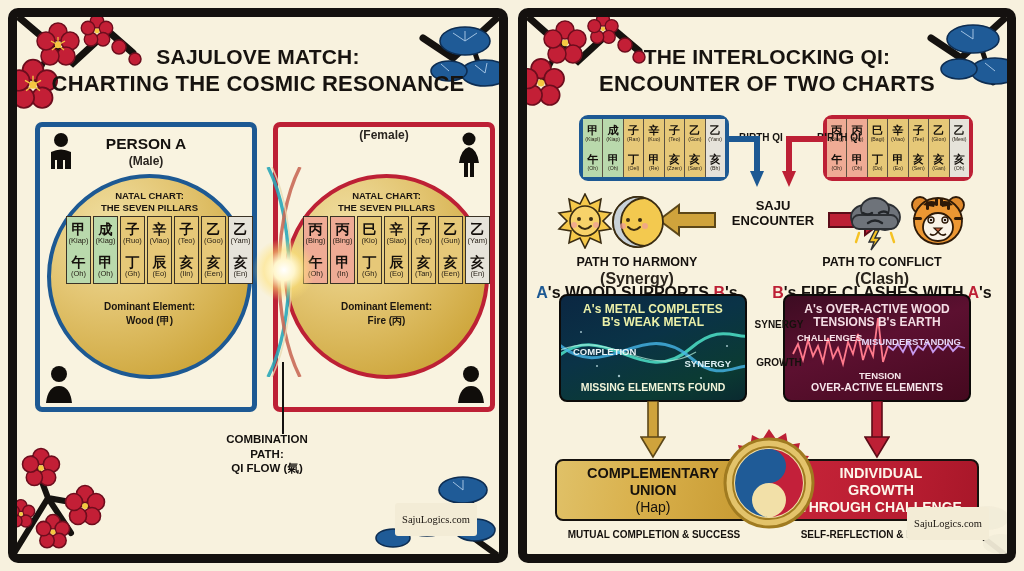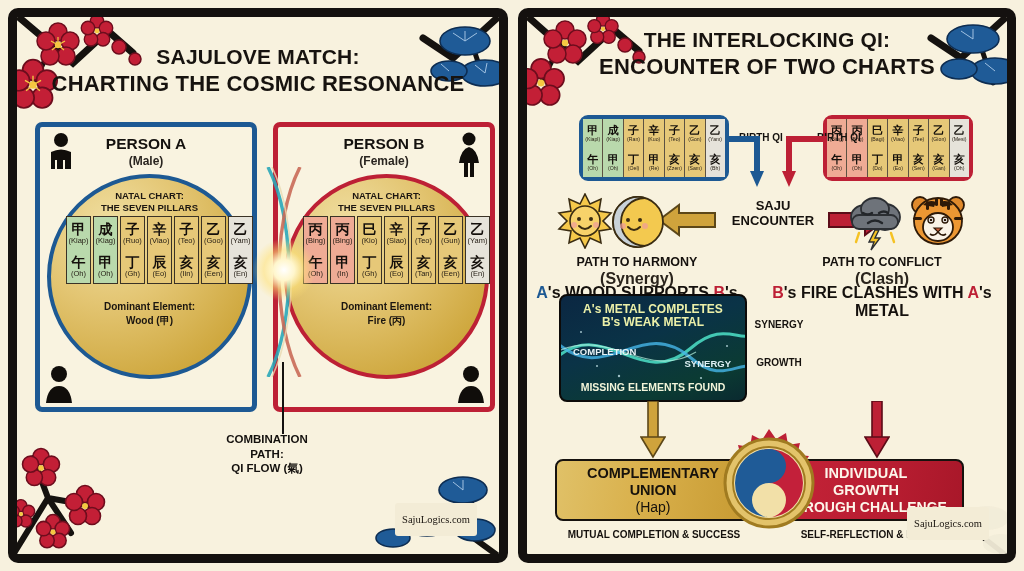--- a/index.html
+++ b/index.html
@@ -549,7 +549,7 @@
       </g>
     </svg>
 
-    <div class="ptitle-wrap" style="top:11px;">
+    <div class="ptitle-wrap" style="top:28px;">
       <div class="ptitle big">THE INTERLOCKING QI:</div>
       <div class="ptitle sub">ENCOUNTER OF TWO CHARTS</div>
     </div>

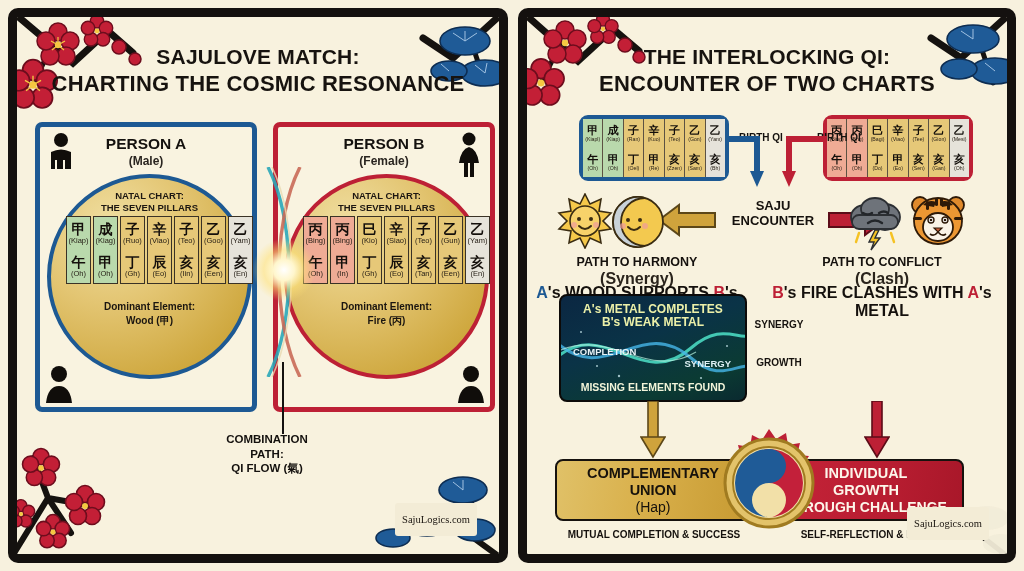--- a/index.html
+++ b/index.html
@@ -374,7 +374,6 @@
     </div>
 
     <div class="person-card" id="card-b">
-      <div class="person-name">PERSON B</div>
       <div class="person-sex">(Female)</div>
       <svg class="sil" style="right:6px; top:4px;" width="30" height="46" viewBox="0 0 30 46">
         <circle cx="15" cy="8" r="6.5" fill="#100d0a"></circle>

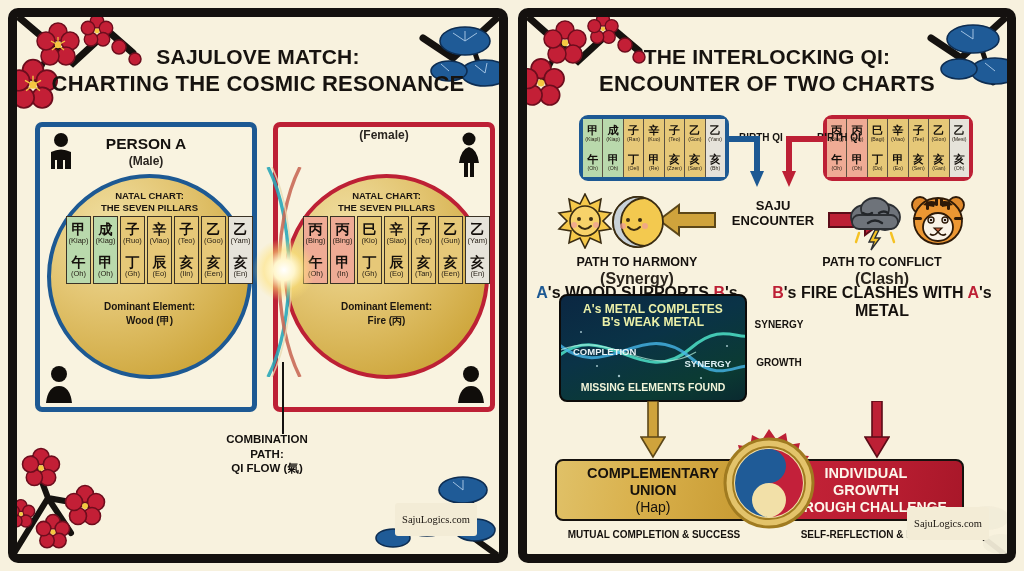--- a/index.html
+++ b/index.html
@@ -821,6 +821,20 @@
       <div class="boxbot" style="color:#f2f4d9;">MISSING ELEMENTS FOUND</div>
     </div>
 
+    <div class="box" id="box-con">
+      <svg width="188" height="108" viewBox="0 0 188 108" style="position:absolute;left:0;top:0;">
+        <polyline points="8,58 13,48 18,64 23,44 28,60 33,50 38,66 43,42 48,62 53,52 58,68 63,46 68,58 73,38 78,64 83,48 88,60 93,22 98,66 103,50" stroke="#ff7a8c" stroke-width="1.8" fill="none"></polyline>
+        <polyline points="103,50 108,54 113,48 118,56 123,46 128,58 133,50 138,54 143,46 148,56 153,50 158,54 163,48 168,55 173,50 180,52" stroke="#c89bf0" stroke-width="1.8" fill="none"></polyline>
+      </svg>
+      <div class="boxttl" style="color:#f4dde4;">
+        <span>A's OVER-ACTIVE WOOD</span><br>
+        <span>TENSIONS B's EARTH</span>
+      </div>
+      <div class="boxtag" style="left:12px; top:36px; color:#f6e2e8;">CHALLENGES</div>
+      <div class="boxtag" style="right:8px; top:40px; color:#e6d6f5;">MISUNDERSTANDING</div>
+      <div class="boxtag" style="left:74px; top:74px; color:#f6e6ea;">TENSION</div>
+      <div class="boxbot" style="color:#f7e7ec;">OVER-ACTIVE ELEMENTS</div>
+    </div>
 
     <div class="midlbl" style="top:302px;">SYNERGY</div>
     <div class="midlbl" style="top:340px;">GROWTH</div>

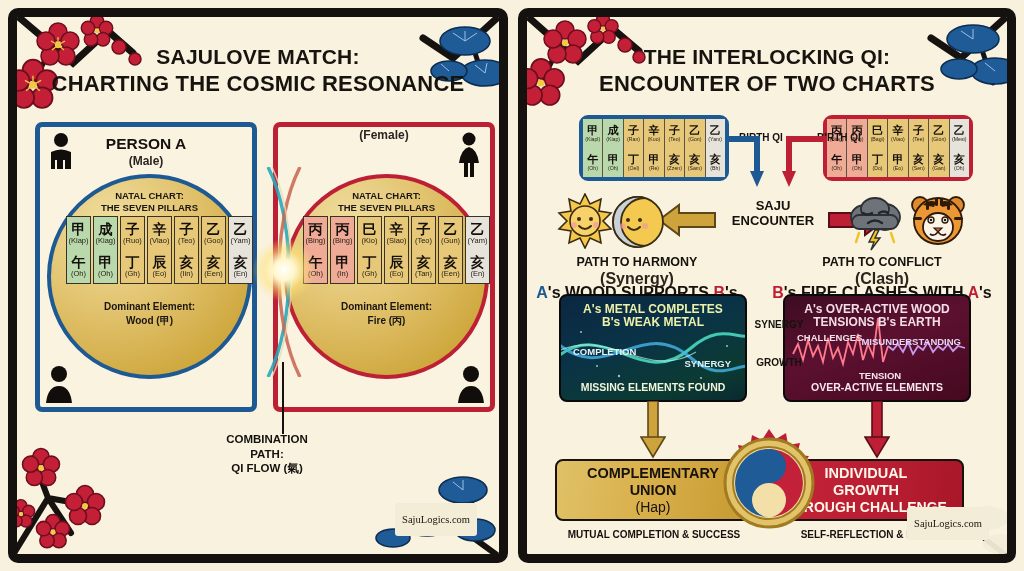--- a/index.html
+++ b/index.html
@@ -121,7 +121,7 @@
             display: flex; flex-direction: column; align-items: center; justify-content: center; }
   #res-left { left: 28px; width: 196px;
       background: linear-gradient(100deg,#e0c168 0%, #d9b04b 45%, #c79a32 100%); }
-  #res-right{ left: 241px; width: 196px;
+  #res-right{ left: 256px; width: 196px;
       background: linear-gradient(100deg,#c62439 0%, #b81d31 60%, #a81729 100%); }
   .res-t { font-size: 14.5px; font-weight: bold; line-height: 17px; text-align: center; }
   .res-s { font-size: 14px; font-weight: bold; text-align: center; }

